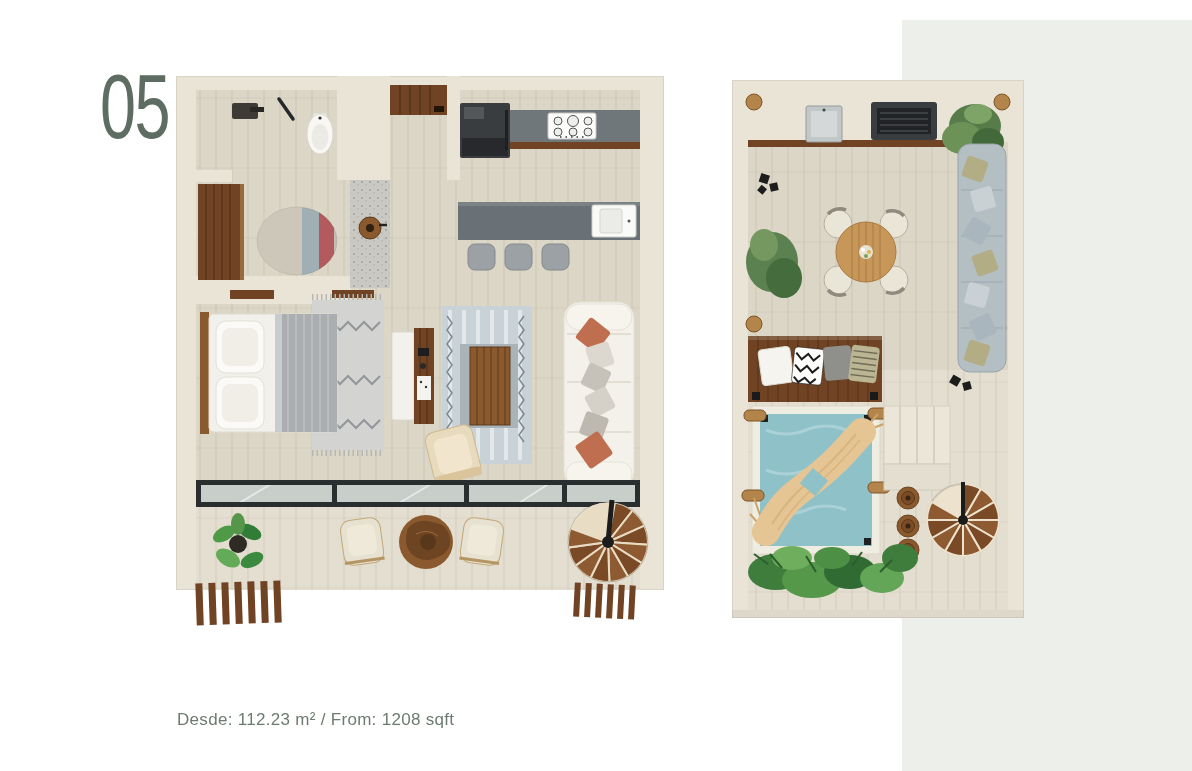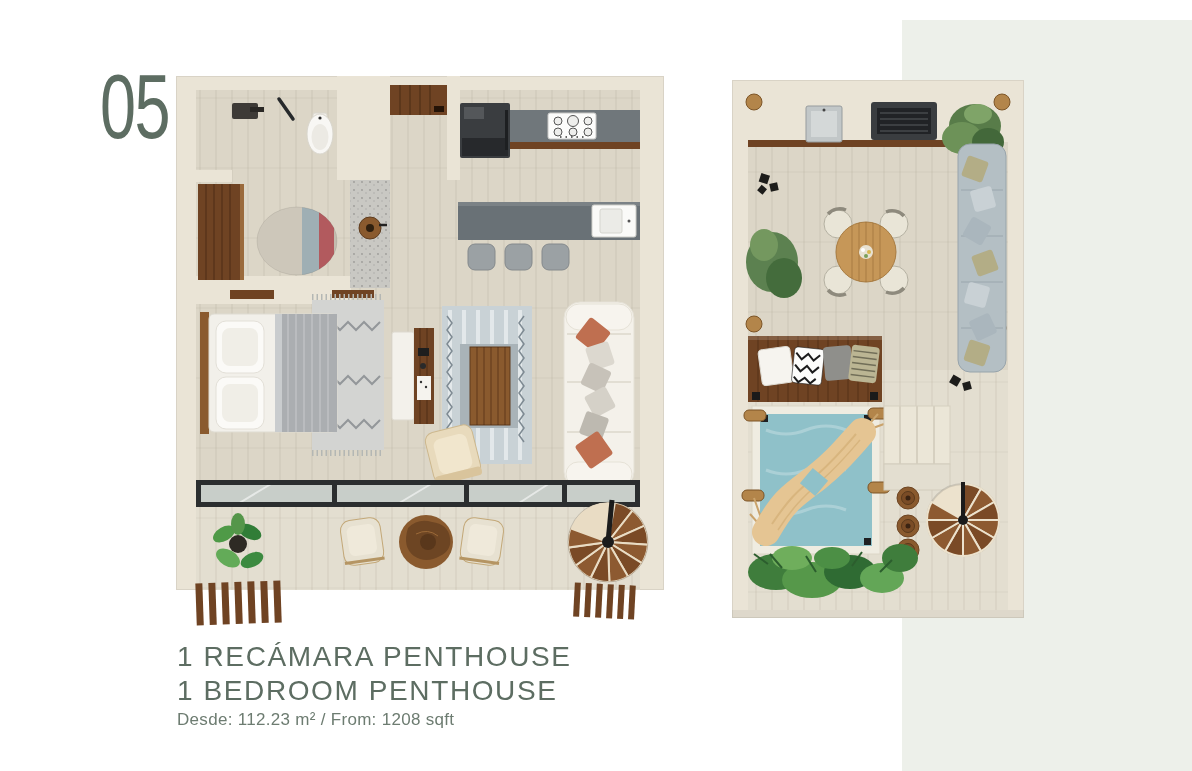--- a/index.html
+++ b/index.html
@@ -465,10 +465,6 @@
     </g>
   </svg>
 
-  <div class="titles">
-    <div>1 RECÁMARA PENTHOUSE</div>
-    <div>1 BEDROOM PENTHOUSE</div>
-  </div>
   <div class="area-line">Desde: 112.23 m² / From: 1208 sqft</div>
 
 </div>

